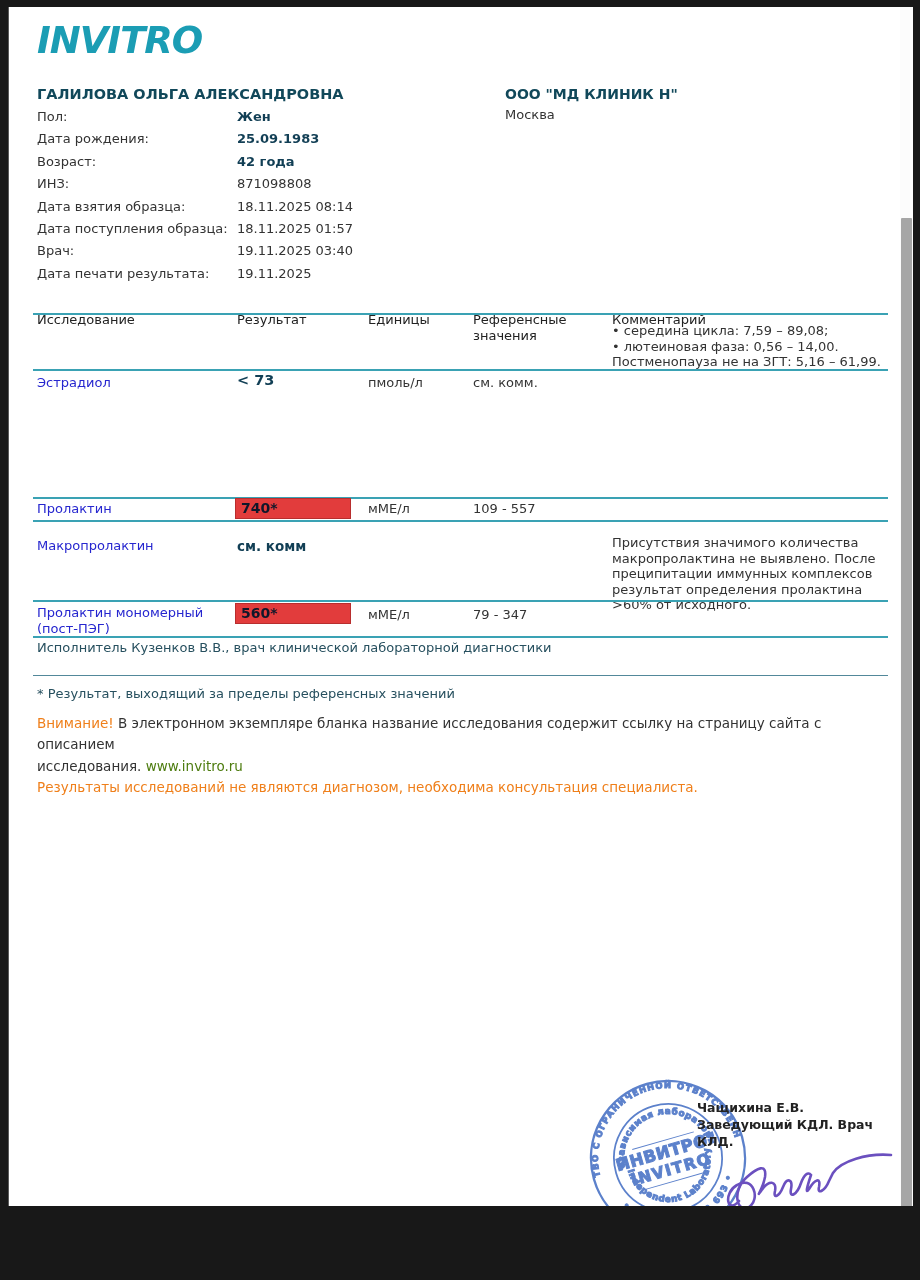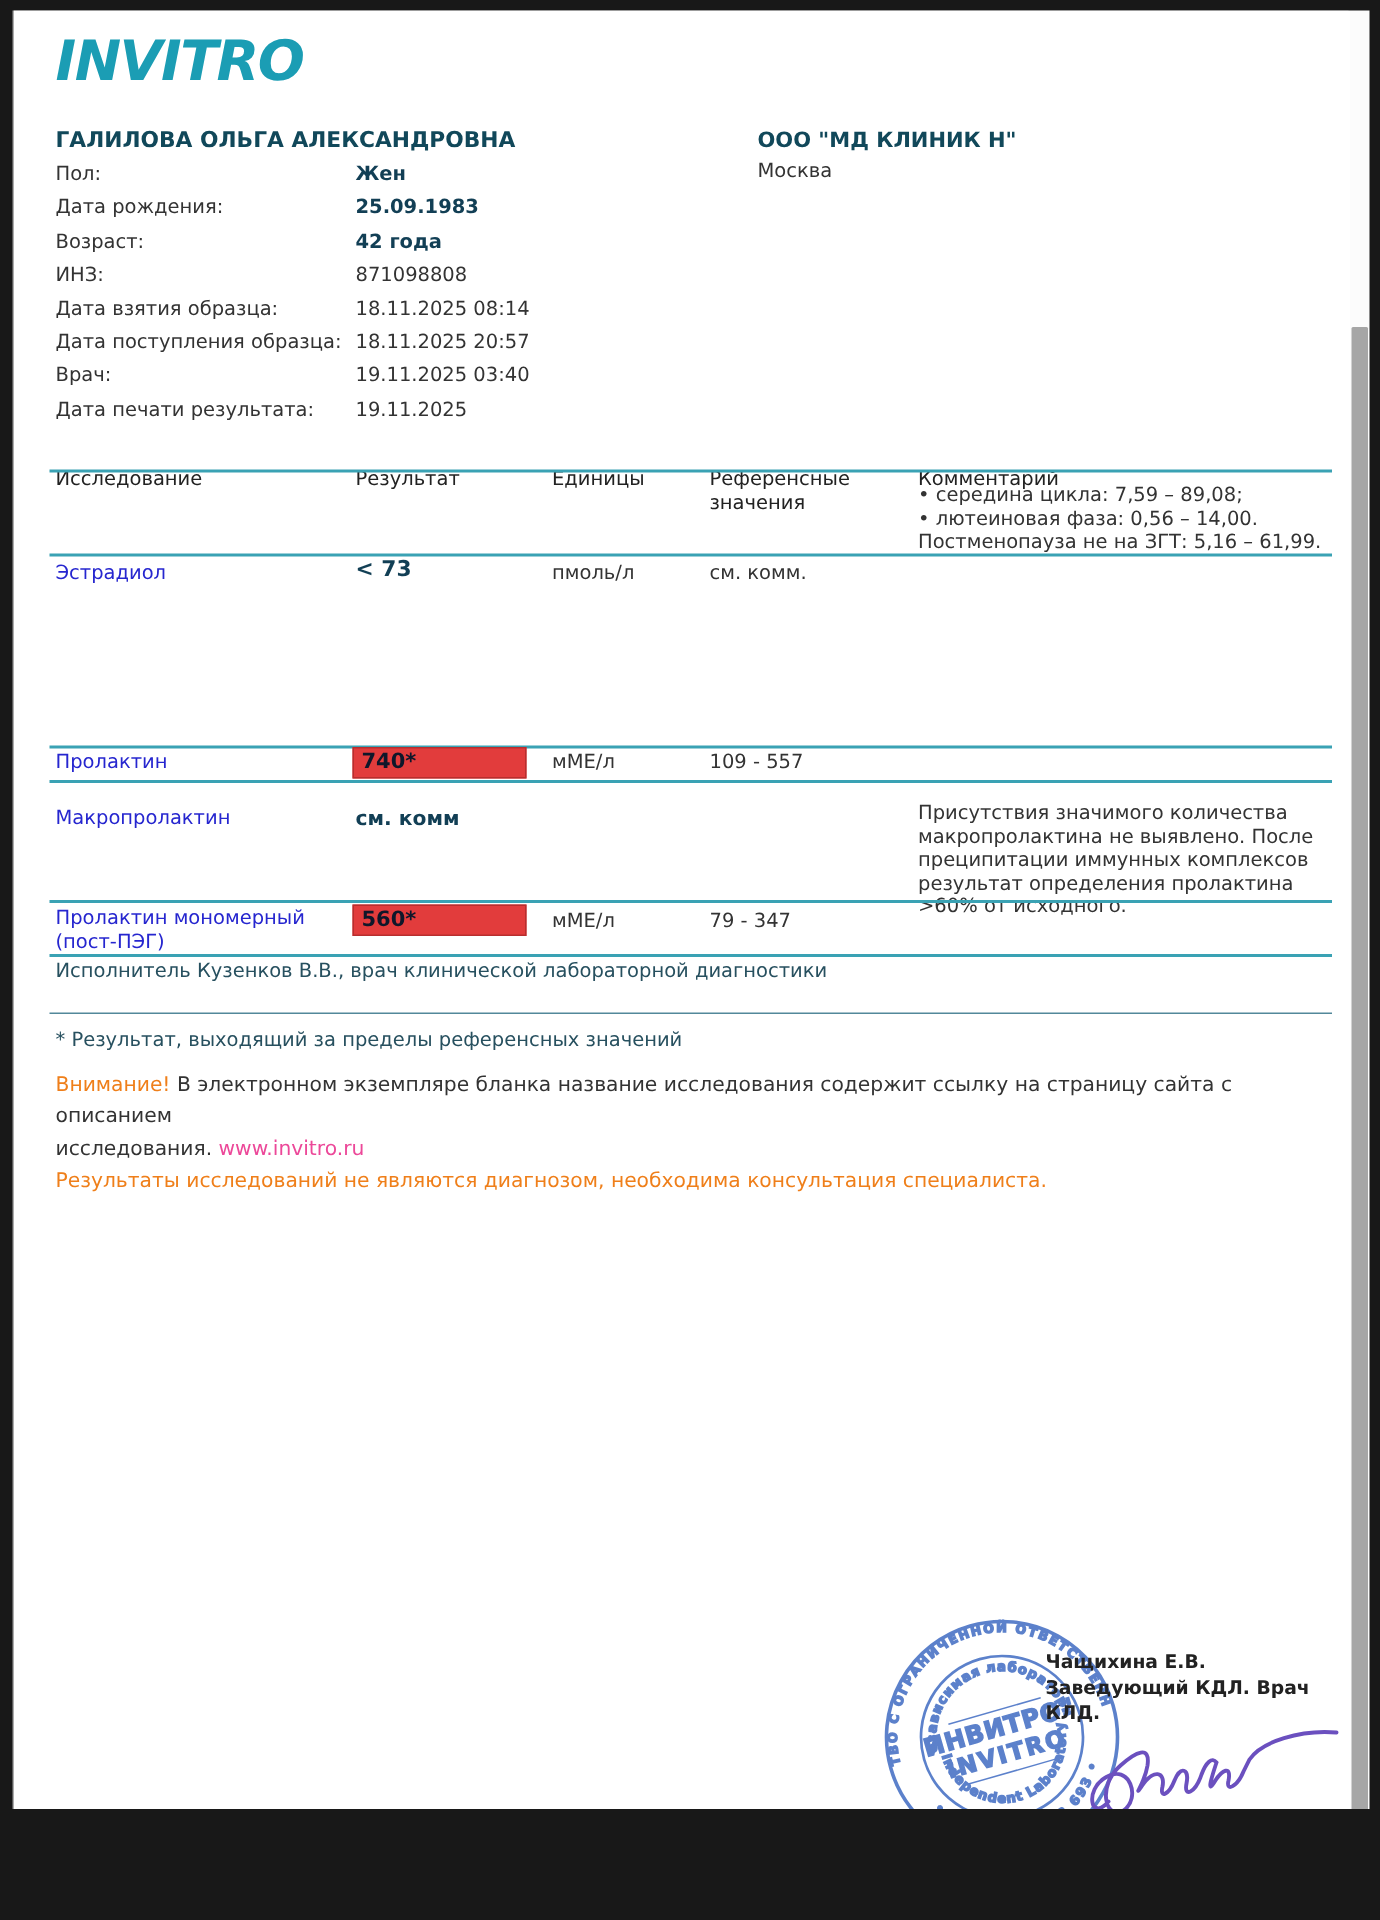--- a/index.html
+++ b/index.html
@@ -76,7 +76,7 @@
         </div>
       <div class="meta-row">
           <span class="lbl">Дата поступления образца:</span>
-          <span class="val">18.11.2025 20:57</span>
+          <span class="val">18.11.2025 01:57</span>
         </div>
       <div class="meta-row">
           <span class="lbl">Врач:</span>

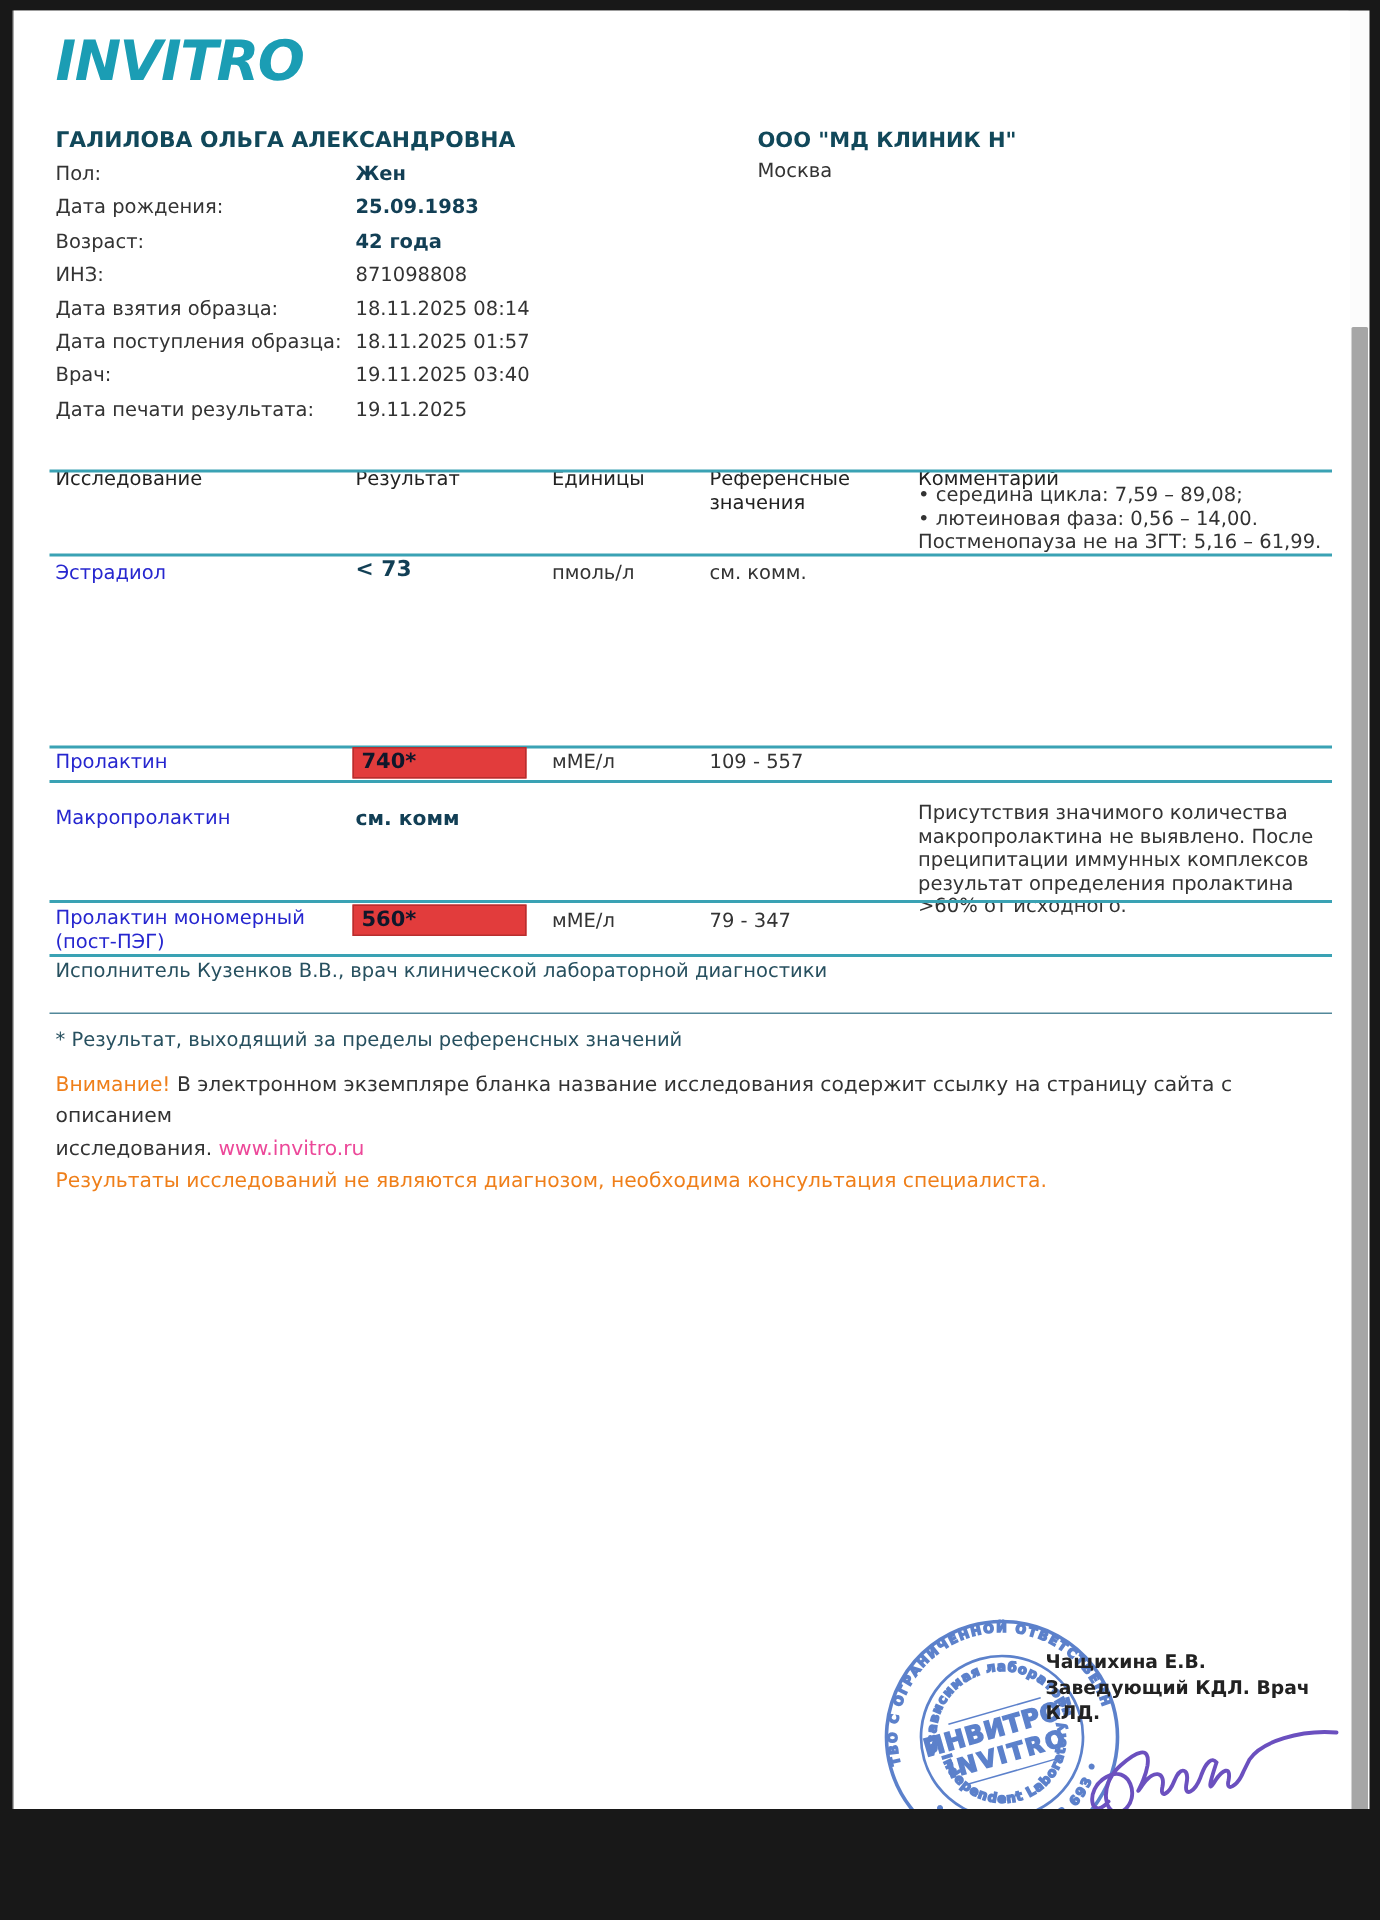--- a/index.html
+++ b/index.html
@@ -32,7 +32,7 @@
   .footnote { position:absolute; left:28px; top:679px; font-size:13px; color:#27505f; }
   .notice { position:absolute; left:28px; top:706px; width:860px; font-size:13.5px; line-height:21.3px; color:#333; }
   .orange { color:#ef7f1a; }
-  .link { color:#ec4899; cursor:pointer;text-align:right; }
+  .link { color:#4d7c0f; cursor:pointer;text-align:right; }
   .stamp-wrap { position:absolute; left:575px; top:1067px; width:168px; height:168px; opacity:0.9; }
   .signer { position:absolute; left:688px; top:1092px; font-size:12.5px; font-weight:bold; color:#222; line-height:17px; }
   .signature { position:absolute; left:712px; top:1124px; }

